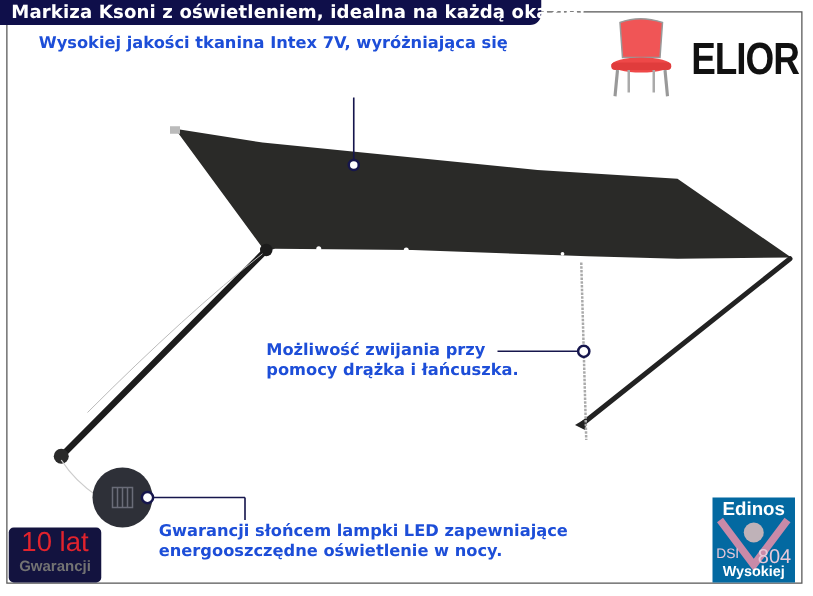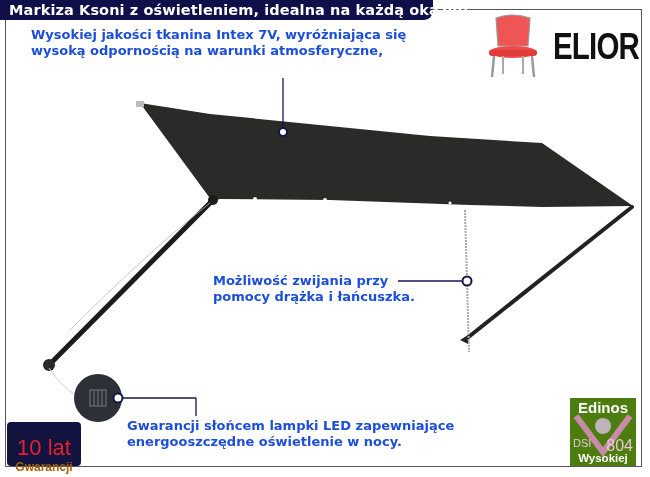--- a/index.html
+++ b/index.html
@@ -78,7 +78,6 @@
 
 <div class="callout" style="left:31px;top:27px;">
   <div>Wysokiej jakości tkanina Intex 7V, wyróżniająca się</div>
-  <div>wysoką odpornością na warunki atmosferyczne,</div>
 </div>
 
 <div class="callout" style="left:213px;top:273px;">

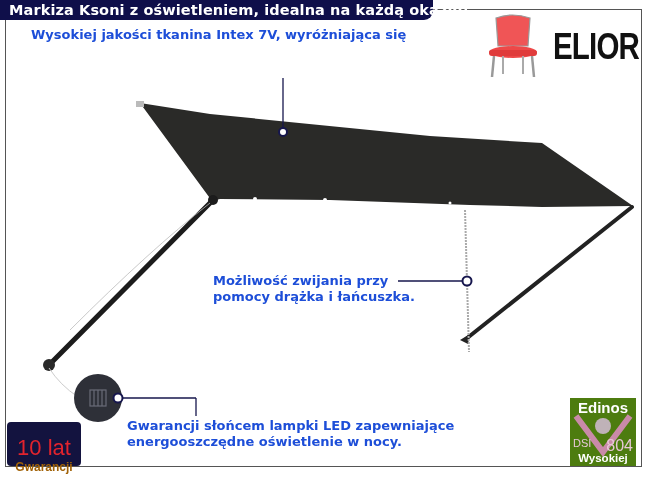--- a/index.html
+++ b/index.html
@@ -11,7 +11,7 @@
   .warranty{position:absolute;left:7px;top:422px;width:74px;height:44px;background:#13133f;border-radius:4px;text-align:center;}
   .warranty .big{display:block;color:#e2232d;font-family:"Liberation Sans",sans-serif;font-size:22px;line-height:24px;padding-top:14px;}
   .warranty .small{display:block;color:#a16207;font-family:"Liberation Sans",sans-serif;font-weight:bold;font-size:12px;line-height:14px;}
-  .edinos{position:absolute;left:570px;top:398px;width:66px;height:68px;background:#4d7c0f;text-align:center;color:#fff;font-family:"Liberation Sans",sans-serif;overflow:hidden;}
+  .edinos{position:absolute;left:570px;top:398px;width:66px;height:68px;background:#0369a1;text-align:center;color:#fff;font-family:"Liberation Sans",sans-serif;overflow:hidden;}
   .edinos .brand{position:absolute;left:0;right:0;top:1px;font-size:15px;font-weight:bold;line-height:17px;}
   .edinos .dsi{position:absolute;left:3px;top:39px;font-size:11px;color:#e8c8d8;}
   .edinos .num{position:absolute;right:3px;top:39px;font-size:16px;color:#e8c8d8;}

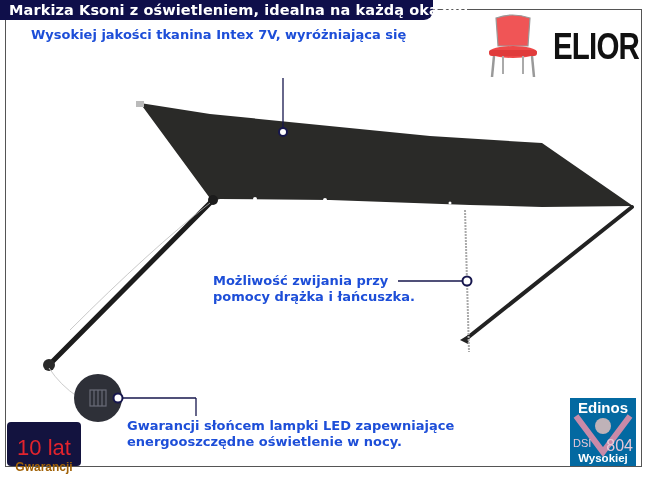--- a/index.html
+++ b/index.html
@@ -9,7 +9,7 @@
   .callout{position:absolute;color:#1d4ed8;font-weight:bold;font-size:13px;line-height:16px;white-space:nowrap;}
   .logo-text{position:absolute;left:553px;top:27px;font-family:"Liberation Sans",sans-serif;font-weight:bold;font-size:36px;line-height:40px;color:#111;letter-spacing:-1px;transform:scaleX(0.82);transform-origin:left top;}
   .warranty{position:absolute;left:7px;top:422px;width:74px;height:44px;background:#13133f;border-radius:4px;text-align:center;}
-  .warranty .big{display:block;color:#e2232d;font-family:"Liberation Sans",sans-serif;font-size:22px;line-height:24px;padding-top:14px;}
+  .warranty .big{display:block;color:#e2232d;font-family:"Liberation Sans",sans-serif;font-size:22px;line-height:24px;padding-top:0;}
   .warranty .small{display:block;color:#a16207;font-family:"Liberation Sans",sans-serif;font-weight:bold;font-size:12px;line-height:14px;}
   .edinos{position:absolute;left:570px;top:398px;width:66px;height:68px;background:#0369a1;text-align:center;color:#fff;font-family:"Liberation Sans",sans-serif;overflow:hidden;}
   .edinos .brand{position:absolute;left:0;right:0;top:1px;font-size:15px;font-weight:bold;line-height:17px;}

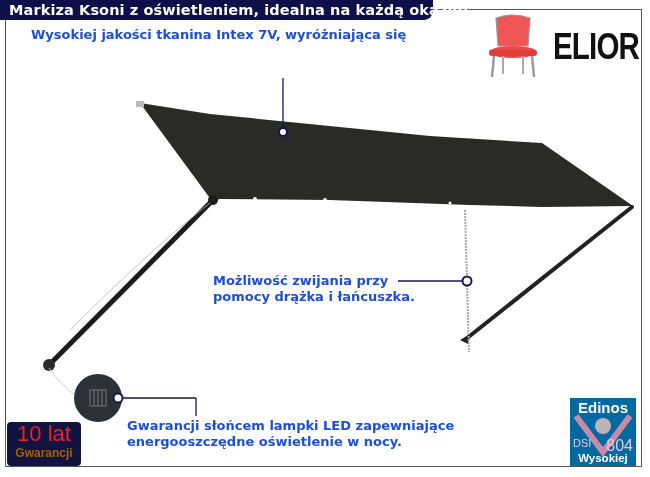--- a/index.html
+++ b/index.html
@@ -10,7 +10,7 @@
   .logo-text{position:absolute;left:553px;top:27px;font-family:"Liberation Sans",sans-serif;font-weight:bold;font-size:36px;line-height:40px;color:#111;letter-spacing:-1px;transform:scaleX(0.82);transform-origin:left top;}
   .warranty{position:absolute;left:7px;top:422px;width:74px;height:44px;background:#13133f;border-radius:4px;text-align:center;}
   .warranty .big{display:block;color:#e2232d;font-family:"Liberation Sans",sans-serif;font-size:22px;line-height:24px;padding-top:0;}
-  .warranty .small{display:block;color:#a16207;font-family:"Liberation Sans",sans-serif;font-weight:bold;font-size:12px;line-height:14px;}
+  .warranty .small{display:block;color:#737373;font-family:"Liberation Sans",sans-serif;font-weight:bold;font-size:12px;line-height:14px;}
   .edinos{position:absolute;left:570px;top:398px;width:66px;height:68px;background:#0369a1;text-align:center;color:#fff;font-family:"Liberation Sans",sans-serif;overflow:hidden;}
   .edinos .brand{position:absolute;left:0;right:0;top:1px;font-size:15px;font-weight:bold;line-height:17px;}
   .edinos .dsi{position:absolute;left:3px;top:39px;font-size:11px;color:#e8c8d8;}

